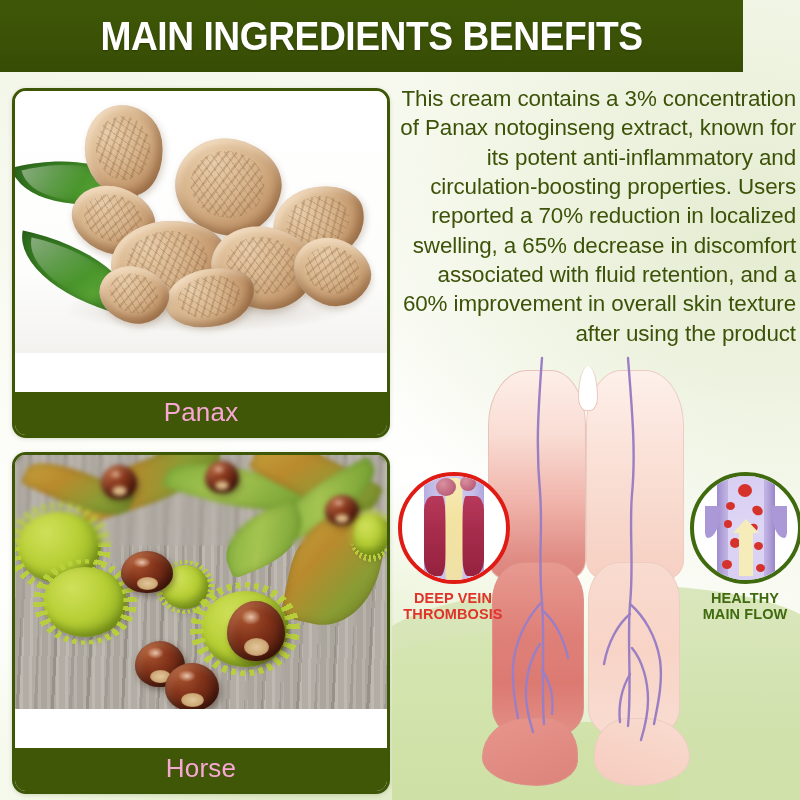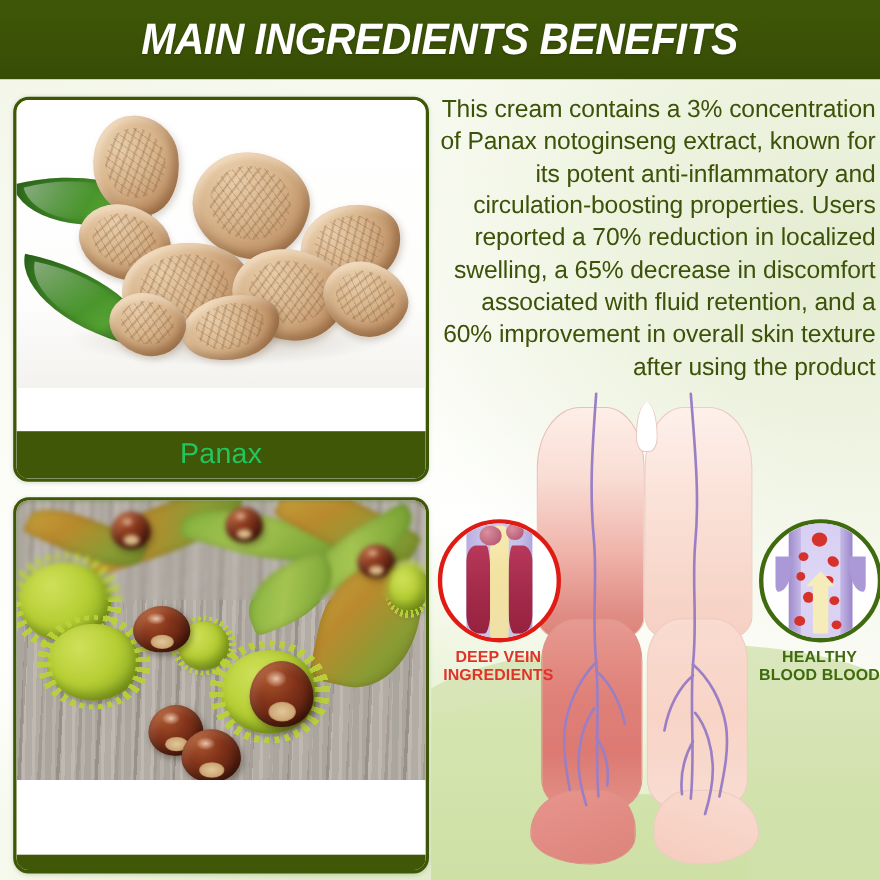--- a/index.html
+++ b/index.html
@@ -29,13 +29,12 @@
   .header-bar {
     position: absolute;
     left: 0; top: 0;
-    width: 800px;
+    width: 743px;
     height: 72px;
     background: linear-gradient(180deg, #3e5707 0%, #3b5206 55%, #364c05 100%);
     display: flex;
     align-items: center;
     justify-content: center;
-    font-style: italic;
   }
   .header-title {
     color: #ffffff;

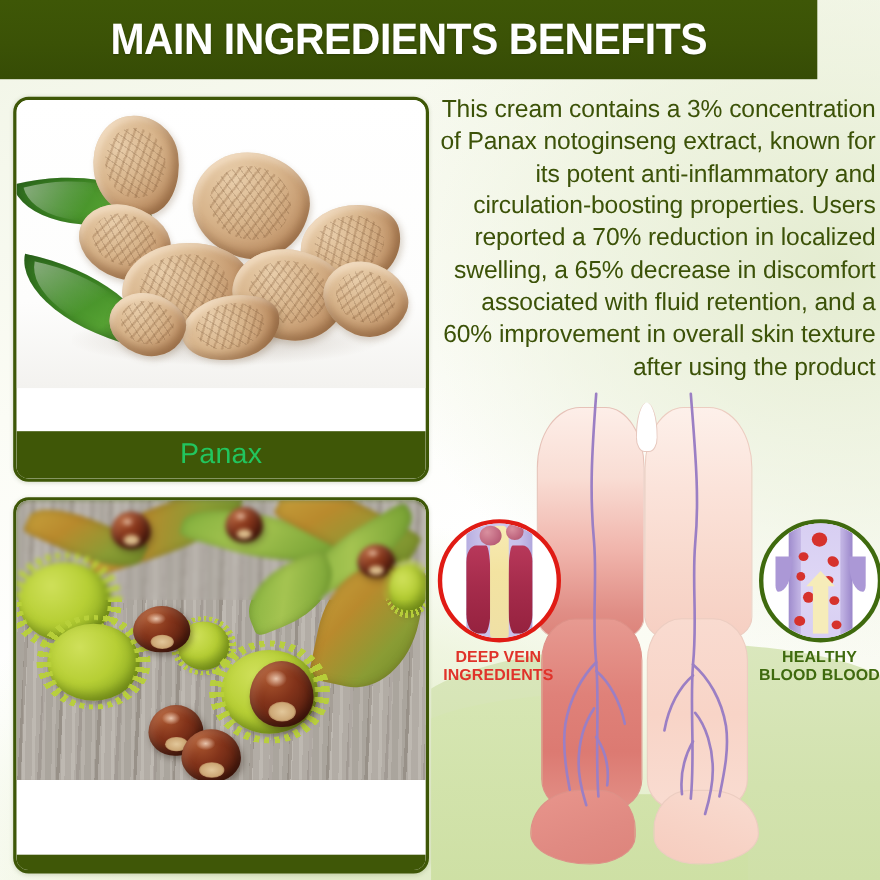--- a/index.html
+++ b/index.html
@@ -73,7 +73,7 @@
     position: absolute;
     left: 0; right: 0; bottom: 0;
     background: #3f5707;
-    color: #22c55e;
+    color: #f9a8d4;
     text-align: center;
     padding: 6px 4px 8px 4px;
     line-height: 1.12;

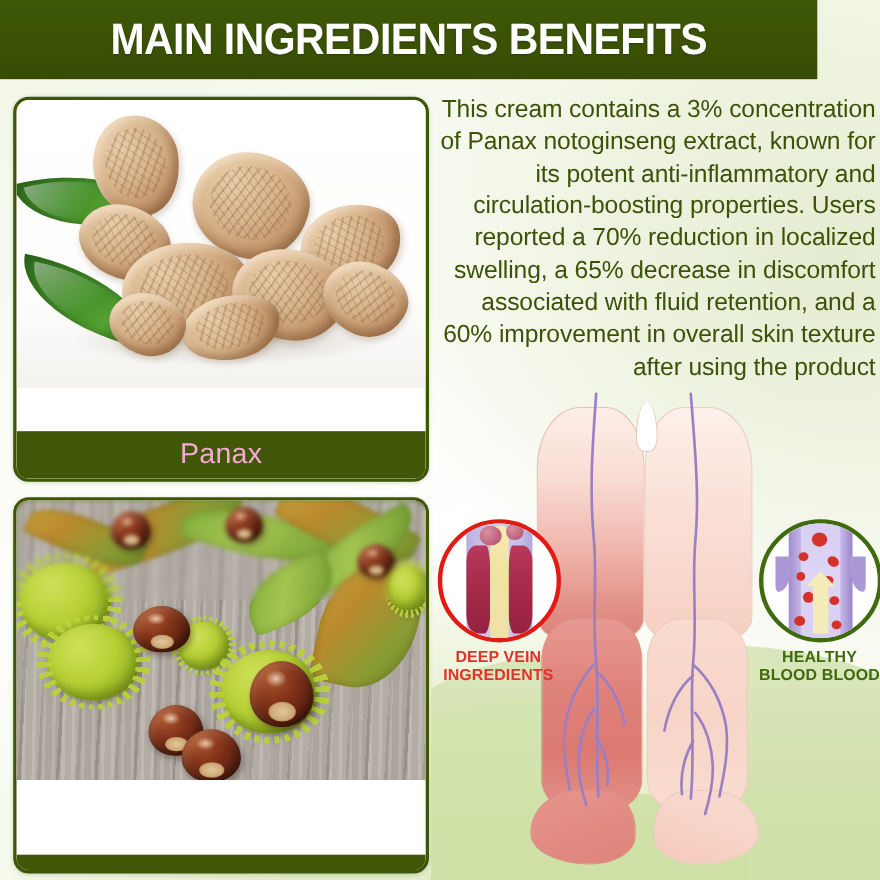--- a/index.html
+++ b/index.html
@@ -530,7 +530,7 @@
     </div>
     <div class="circ-caption" id="dvt-caption">
       <span>DEEP VEIN</span>
-      <span>INGREDIENTS</span>
+      <span>THROMBOSIS</span>
     </div>
   </div>
 

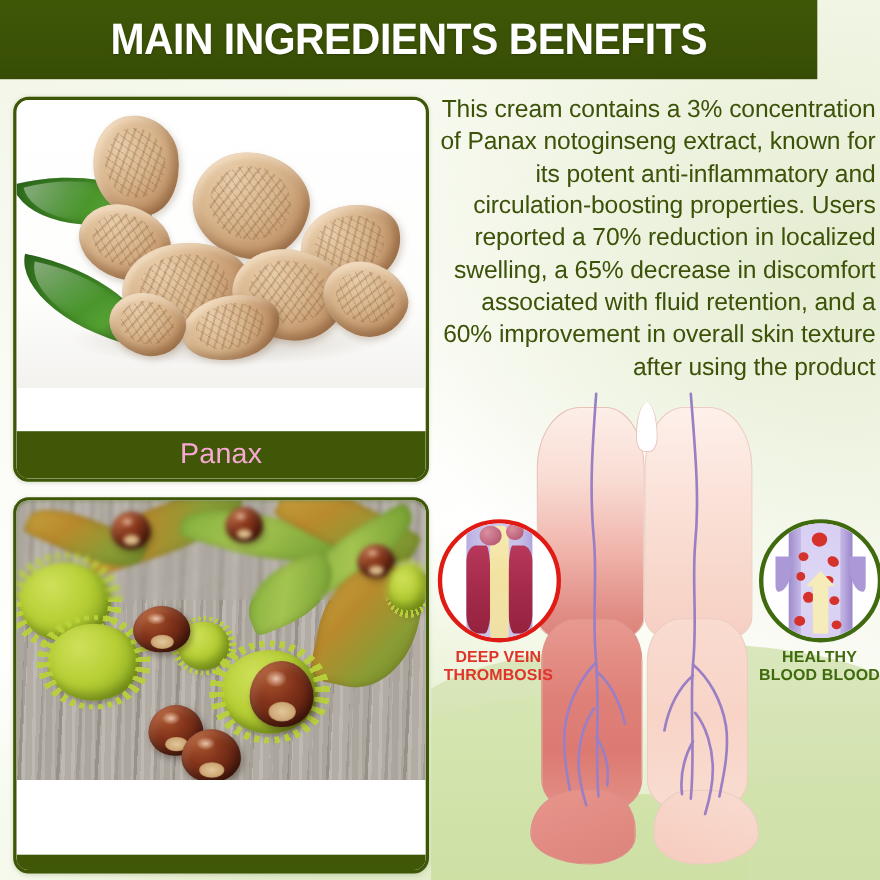--- a/index.html
+++ b/index.html
@@ -556,7 +556,7 @@
     </div>
     <div class="circ-caption" id="healthy-caption">
       <span>HEALTHY</span>
-      <span>BLOOD BLOOD</span>
+      <span>MAIN FLOW</span>
     </div>
   </div>
 

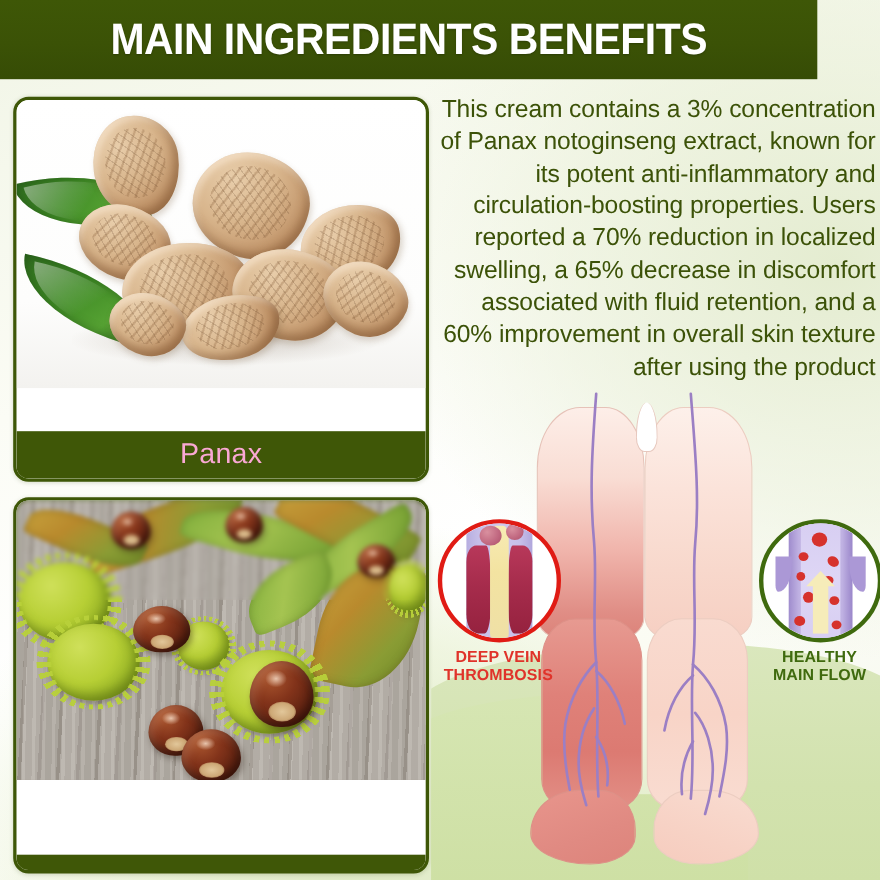--- a/index.html
+++ b/index.html
@@ -478,6 +478,7 @@
       <div class="top-blur"></div>
     </div>
     <div class="card-label">
+      <span class="l1">Horse</span>
     </div>
   </div>
 

